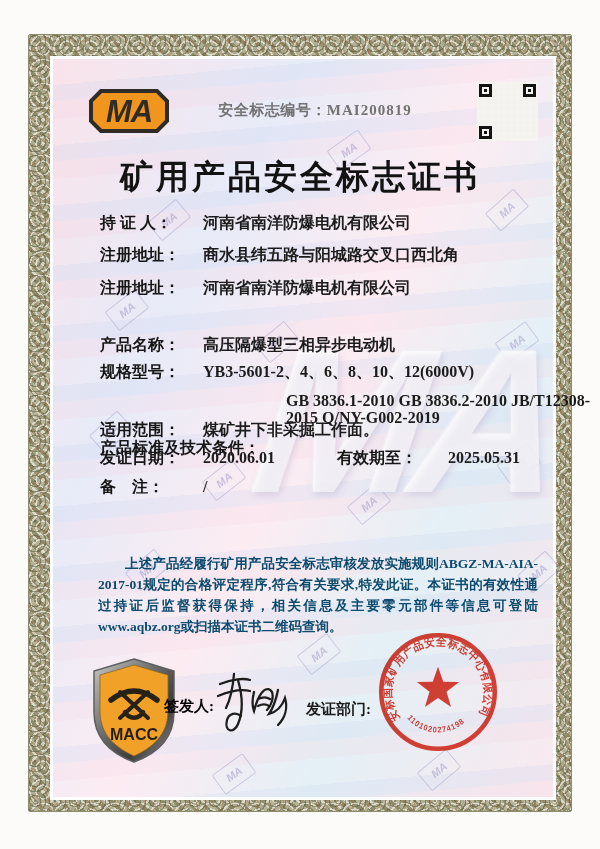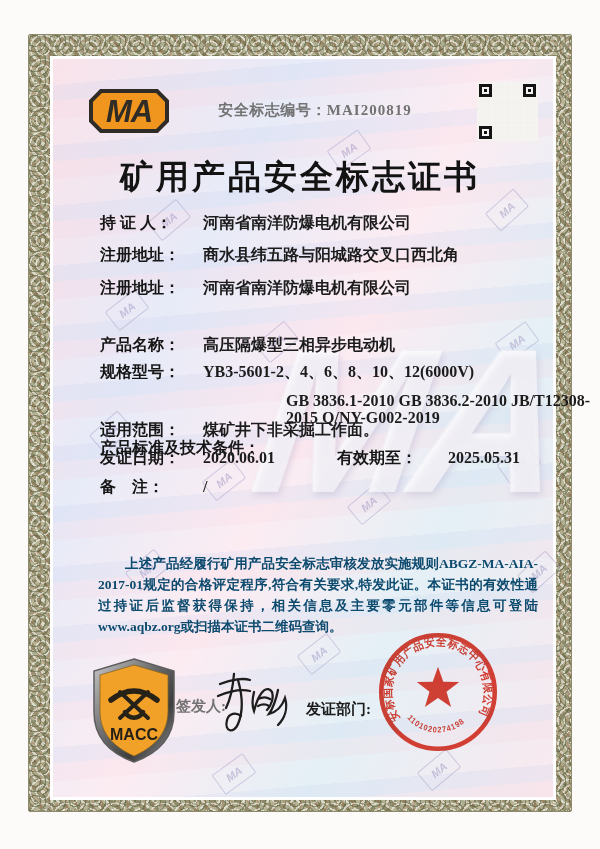--- a/index.html
+++ b/index.html
@@ -60,7 +60,7 @@
              font-weight:700;color:#0c4a6e;text-indent:2em;text-align:justify;}
   
   .badge{position:absolute;left:86px;top:656px;width:96px;height:110px;}
-  .signer{position:absolute;left:176px;top:697px;font-size:15px;font-weight:700;color:#737373;}
+  .signer{position:absolute;left:164px;top:697px;font-size:15px;font-weight:700;color:#000000;}
   .sig{position:absolute;left:206px;top:668px;width:84px;height:82px;}
   .issuer{position:absolute;left:306px;top:700px;font-size:15px;font-weight:700;color:#1b1b1b;}
   .seal{position:absolute;left:362px;top:616px;width:152px;height:152px;mix-blend-mode:multiply;opacity:.92;}

